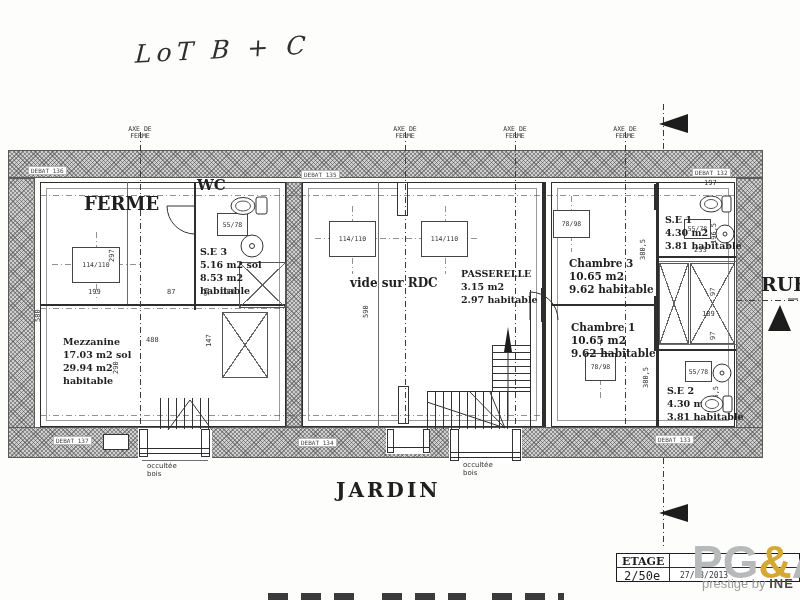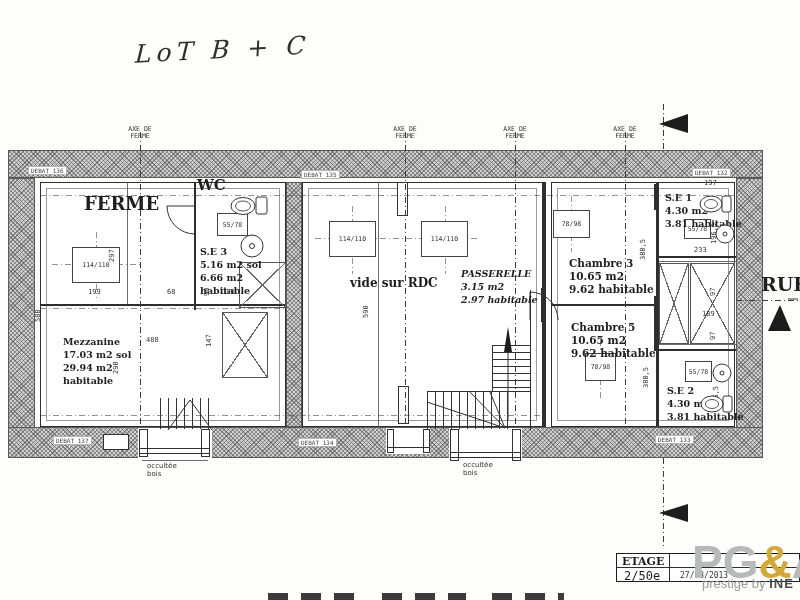--- a/index.html
+++ b/index.html
@@ -199,7 +199,7 @@
     <span>10.65 m2</span><br>
     <span>9.62 habitable</span></div>
 
-  <div class="abs rtext" style="left:665px;top:191px;">
+  <div class="abs rtext" style="left:665px;top:213px;">
     <span>S.E 1</span><br>
     <span>4.30 m2</span><br>
     <span>3.81 habitable</span></div>

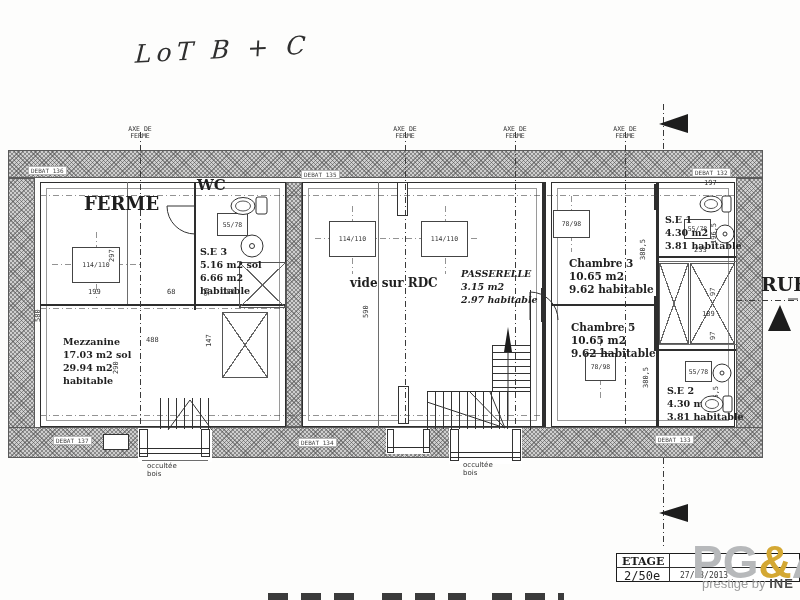--- a/index.html
+++ b/index.html
@@ -175,7 +175,7 @@
   <div class="abs rtext" style="left:200px;top:245px;">
     <span>S.E 3</span><br>
     <span>5.16 m2 sol</span><br>
-    <span>6.66 m2</span><br>
+    <span>8.53 m2</span><br>
     <span>habitable</span></div>
 
   <div class="abs rtext" style="left:63px;top:335px;">

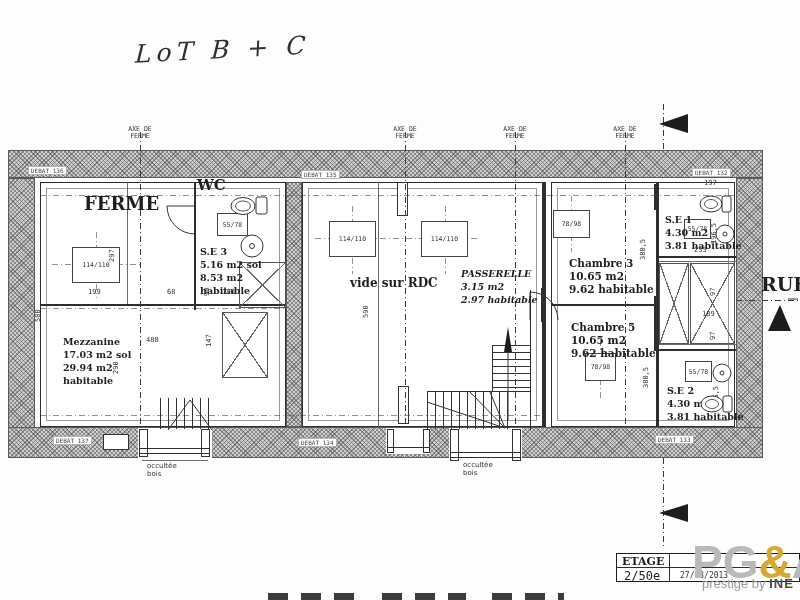--- a/index.html
+++ b/index.html
@@ -184,7 +184,7 @@
     <span>29.94 m2</span><br>
     <span>habitable</span></div>
 
-  <div class="abs rtext" style="left:461px;top:267px;font-style:italic;">
+  <div class="abs rtext" style="left:461px;top:267px;">
     <span>PASSERELLE</span><br>
     <span>3.15 m2</span><br>
     <span>2.97 habitable</span></div>

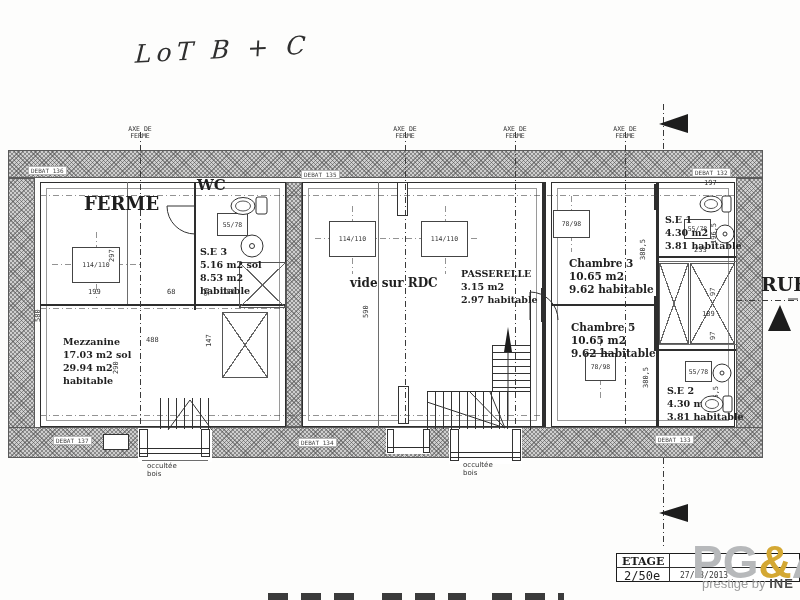--- a/index.html
+++ b/index.html
@@ -210,7 +210,7 @@
     <span>3.81 habitable</span></div>
 
   <div class="abs dim" style="left:88px;top:288px;">199</div>
-  <div class="abs dim" style="left:167px;top:288px;">68</div>
+  <div class="abs dim" style="left:167px;top:288px;">87</div>
   <div class="abs dim" style="left:222px;top:288px;">180</div>
   <div class="abs dim" style="left:146px;top:336px;">488</div>
   <div class="abs dim" style="left:694px;top:246px;">233</div>

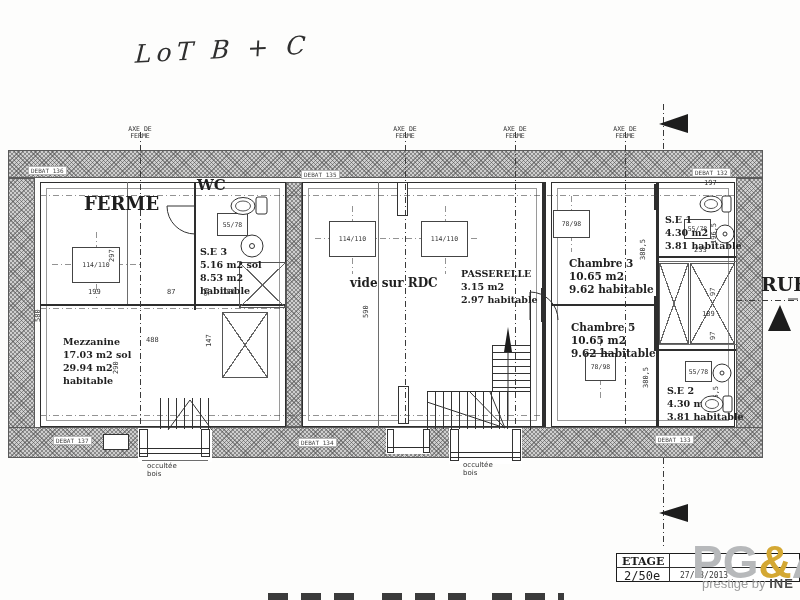--- a/index.html
+++ b/index.html
@@ -195,7 +195,7 @@
     <span>9.62 habitable</span></div>
 
   <div class="abs rtext" style="left:571px;top:321px;font-size:10.5px;">
-    <span>Chambre 5</span><br>
+    <span>Chambre 1</span><br>
     <span>10.65 m2</span><br>
     <span>9.62 habitable</span></div>
 

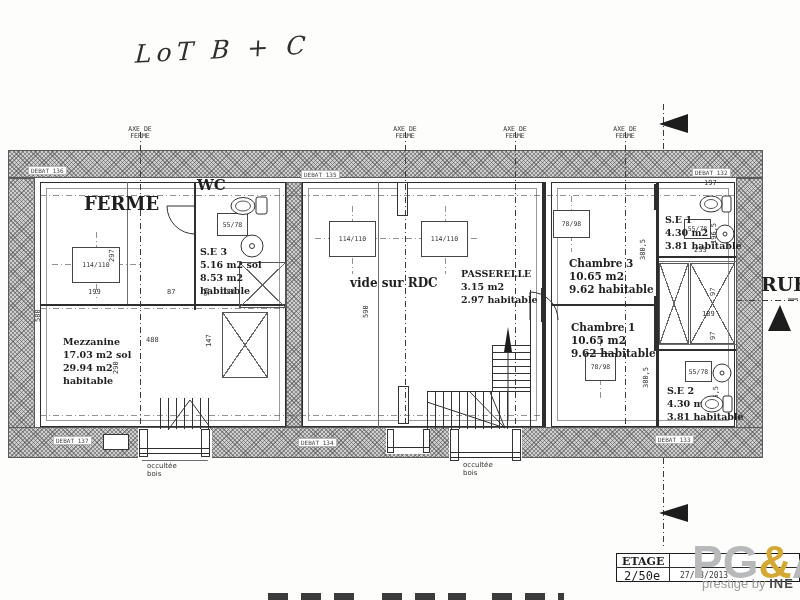--- a/index.html
+++ b/index.html
@@ -230,6 +230,7 @@
   <div class="abs dim dimv" style="left:717px;top:288px;">97</div>
   <div class="abs dim dimv" style="left:717px;top:332px;">97</div>
 
+  <div class="abs serif" style="left:336px;top:478px;font-size:20px;letter-spacing:3px;">JARDIN</div>
   <div class="abs serif" style="left:761px;top:273px;font-size:19px;">RUE</div>
   <div class="abs" style="left:788px;top:298px;width:10px;height:2px;background:#999;"></div>
 

